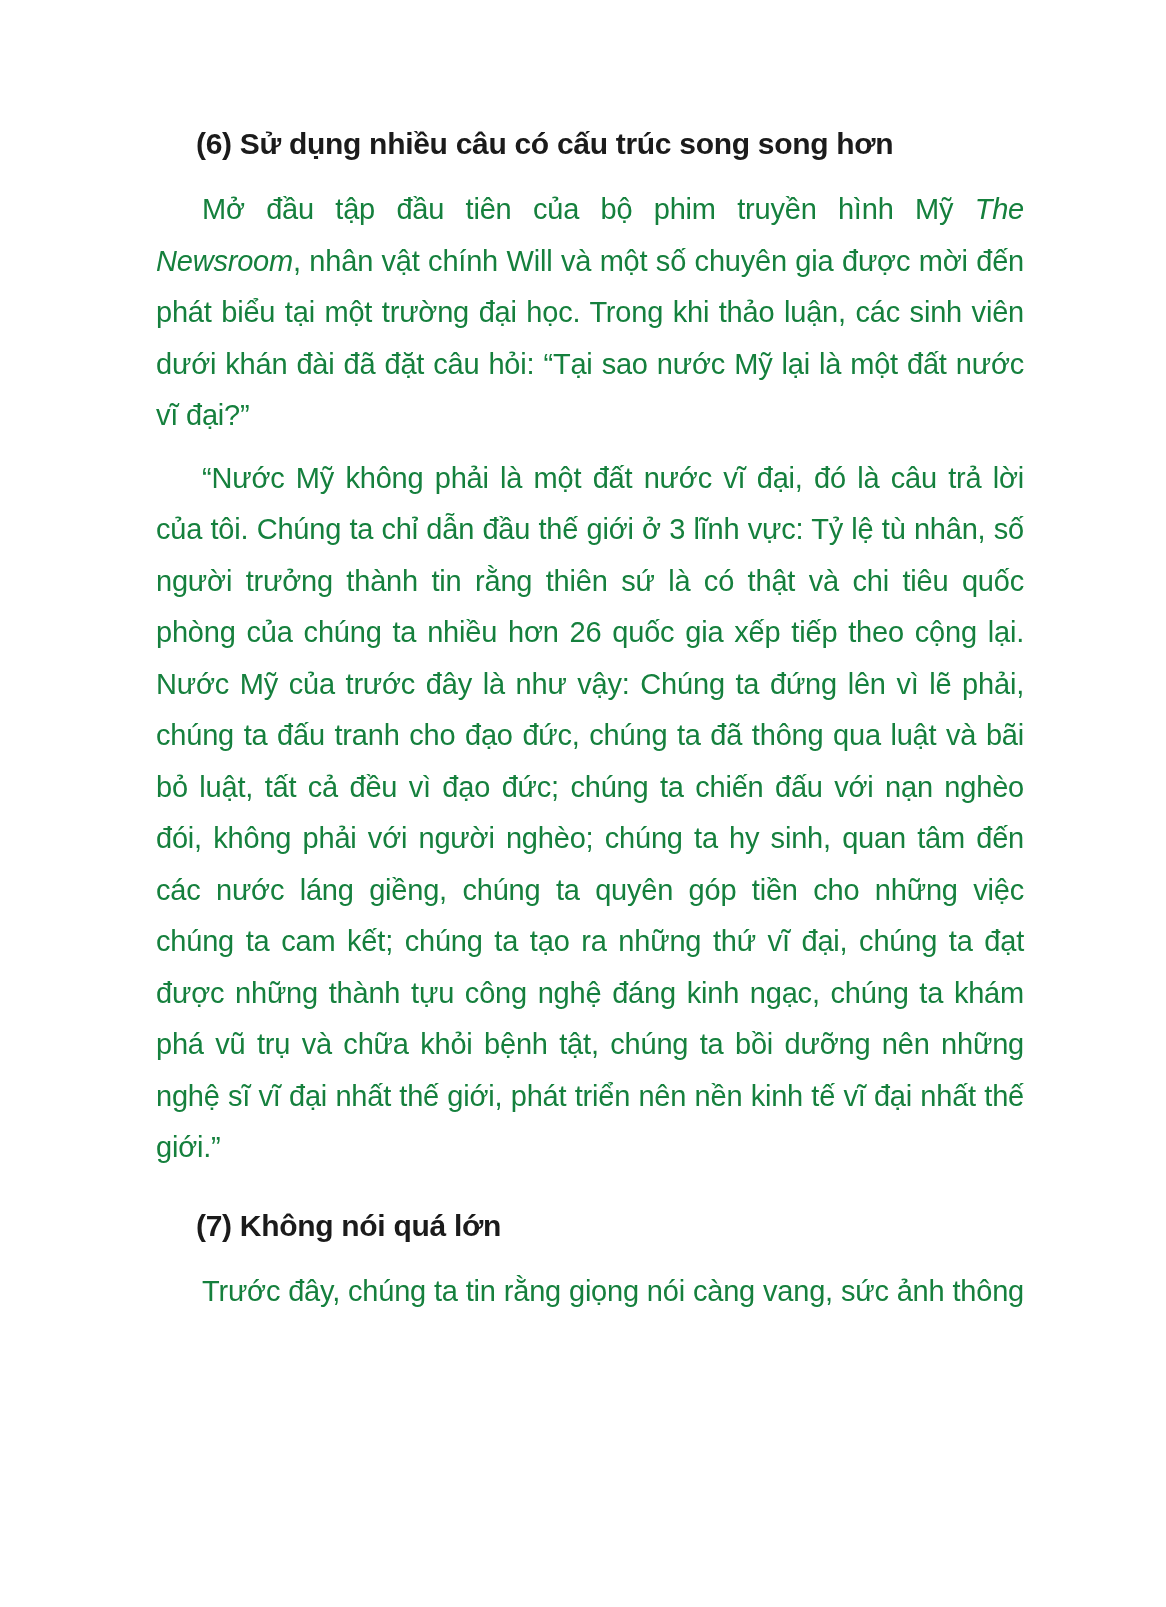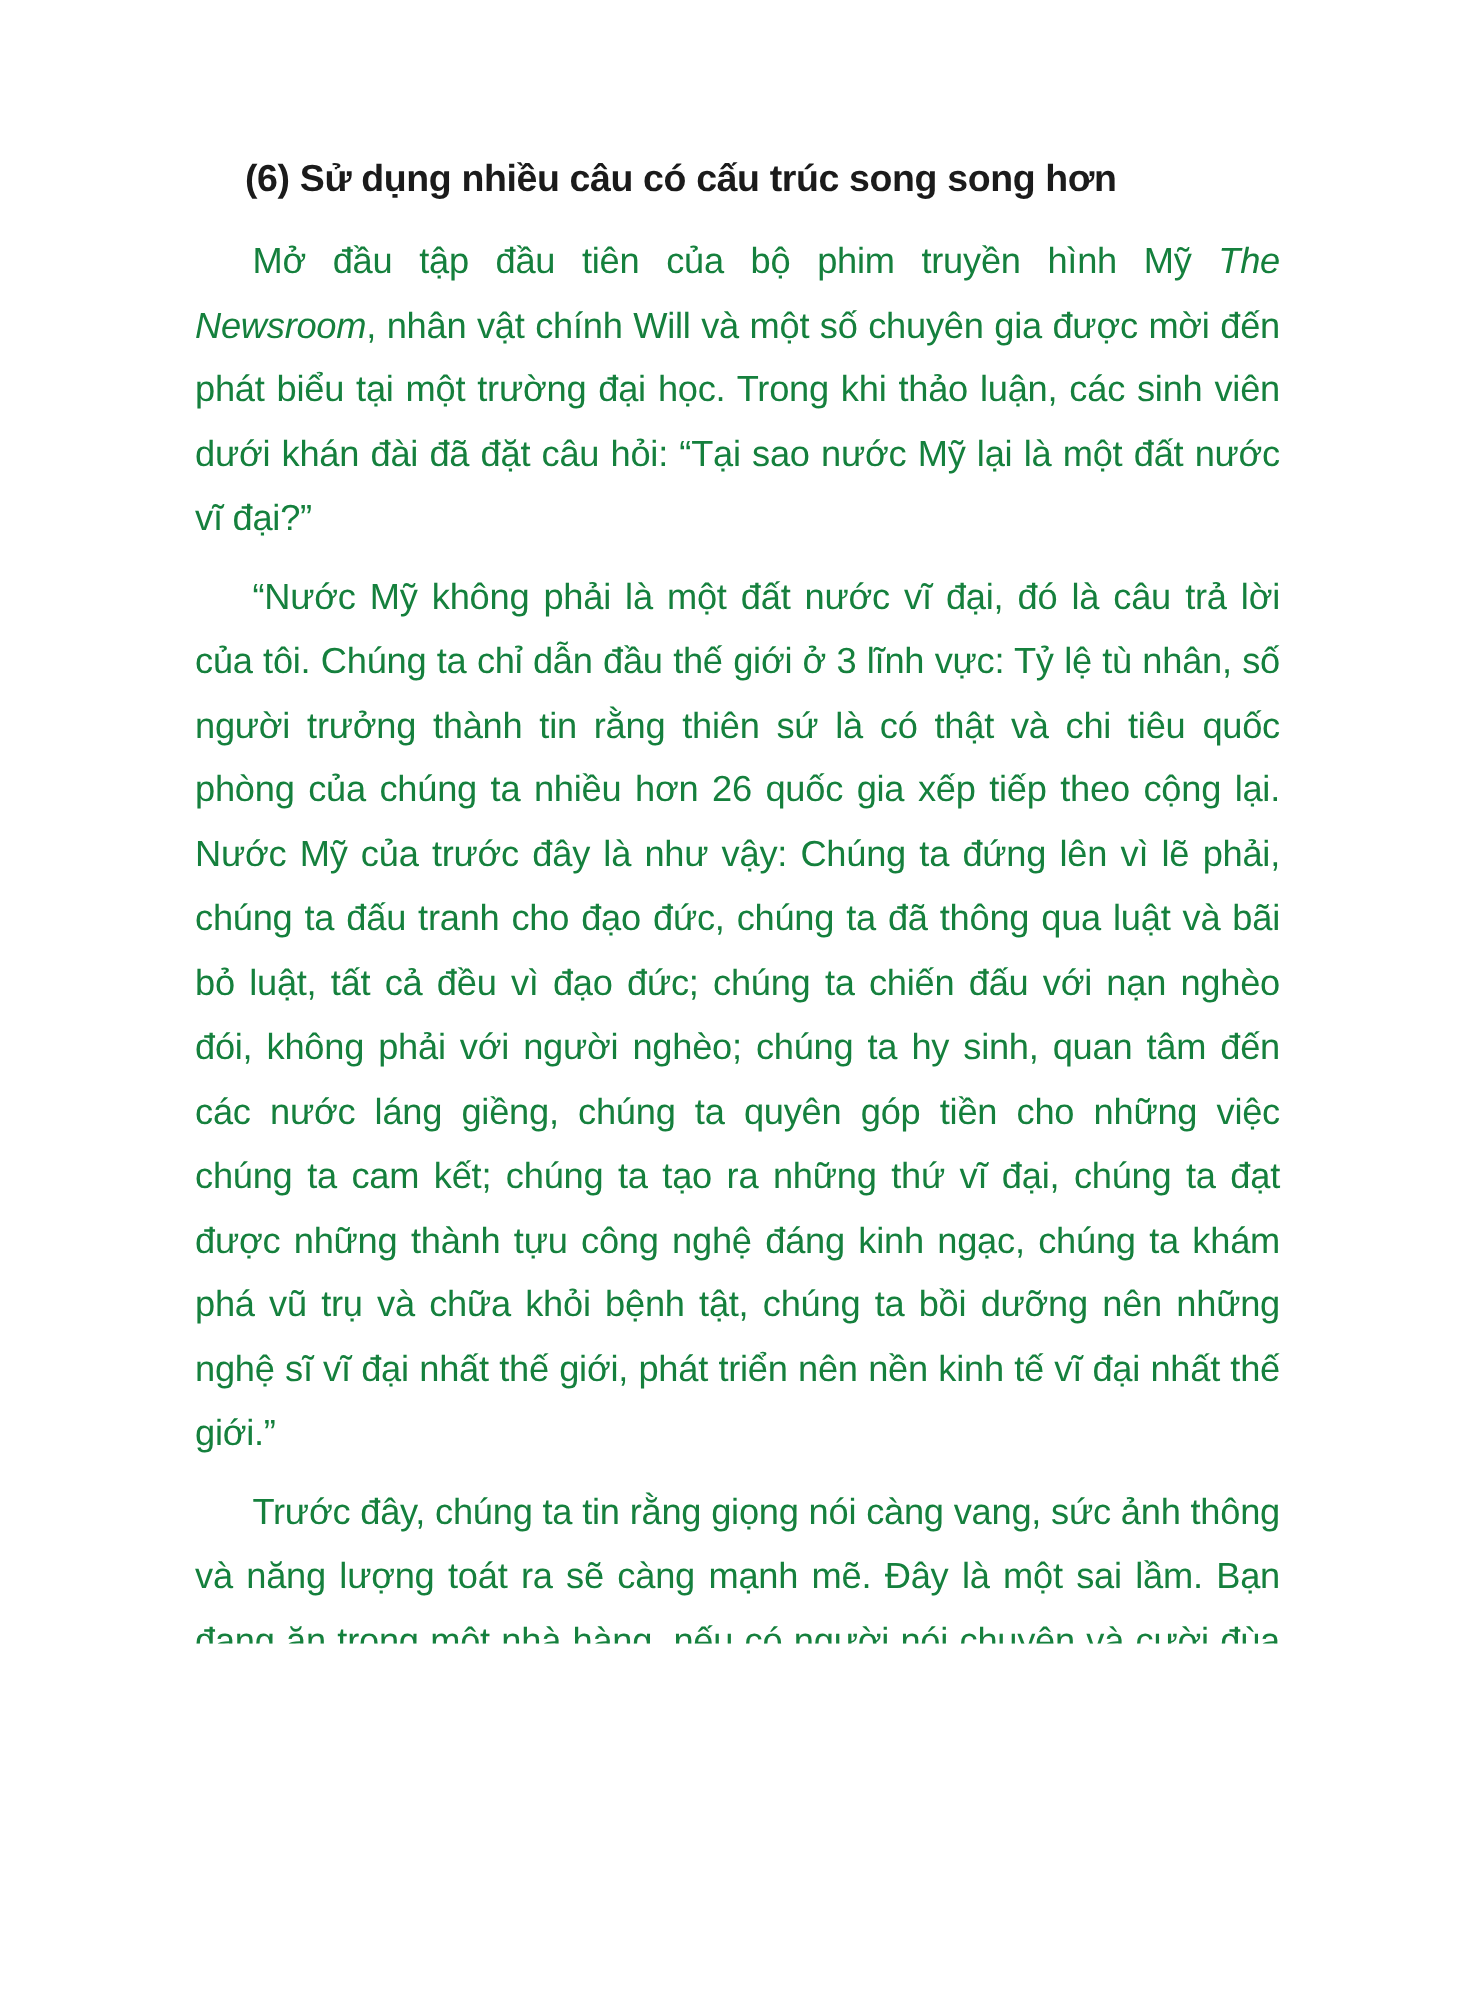--- a/index.html
+++ b/index.html
@@ -88,6 +88,7 @@
 
     <p class="para">“Nước Mỹ không phải là một đất nước vĩ đại, đó là câu trả lời của tôi. Chúng ta chỉ dẫn đầu thế giới ở 3 lĩnh vực: Tỷ lệ tù nhân, số người trưởng thành tin rằng thiên sứ là có thật và chi tiêu quốc phòng của chúng ta nhiều hơn 26 quốc gia xếp tiếp theo cộng lại. Nước Mỹ của trước đây là như vậy: Chúng ta đứng lên vì lẽ phải, chúng ta đấu tranh cho đạo đức, chúng ta đã thông qua luật và bãi bỏ luật, tất cả đều vì đạo đức; chúng ta chiến đấu với nạn nghèo đói, không phải với người nghèo; chúng ta hy sinh, quan tâm đến các nước láng giềng, chúng ta quyên góp tiền cho những việc chúng ta cam kết; chúng ta tạo ra những thứ vĩ đại, chúng ta đạt được những thành tựu công nghệ đáng kinh ngạc, chúng ta khám phá vũ trụ và chữa khỏi bệnh tật, chúng ta bồi dưỡng nên những nghệ sĩ vĩ đại nhất thế giới, phát triển nên nền kinh tế vĩ đại nhất thế giới.”</p>
 
+    <h2 class="heading second">(7) Không nói quá lớn</h2>
 
     <p class="para">Trước đây, chúng ta tin rằng giọng nói càng vang, sức ảnh thông và năng lượng toát ra sẽ càng mạnh mẽ. Đây là một sai lầm. Bạn đang ăn trong một nhà hàng, nếu có người nói chuyện và cười đùa lớn tiếng, liệu bạn có ngưỡng mộ họ không, hay ngược lại? Những người</p>
 

